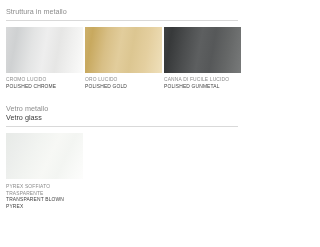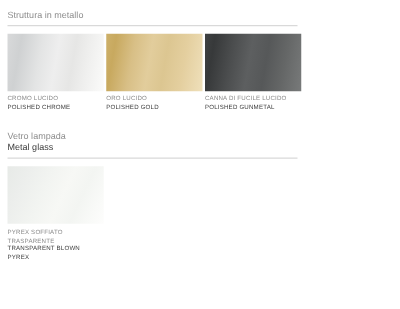--- a/index.html
+++ b/index.html
@@ -165,7 +165,7 @@
   <div class="block-glass">
 
     <div class="section-head">
-      <div class="head-line head-it">Vetro lampada</div>
+      <div class="head-line head-it">Vetro metallo</div>
       <div class="head-line head-en">Metal glass</div>
     </div>
 

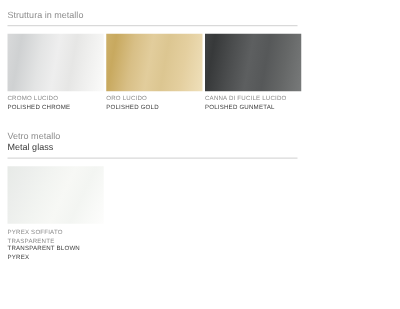--- a/index.html
+++ b/index.html
@@ -166,7 +166,7 @@
 
     <div class="section-head">
       <div class="head-line head-it">Vetro metallo</div>
-      <div class="head-line head-en">Metal glass</div>
+      <div class="head-line head-en">Vetro glass</div>
     </div>
 
     <div class="rule"></div>

